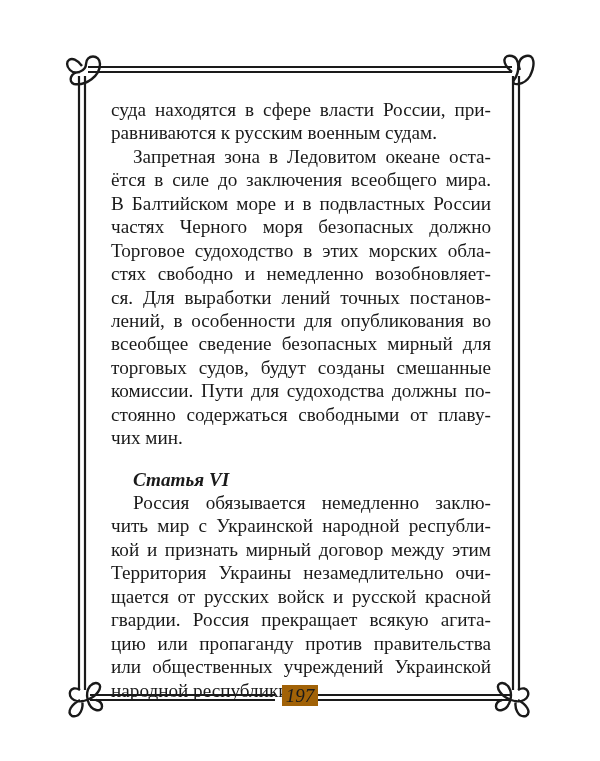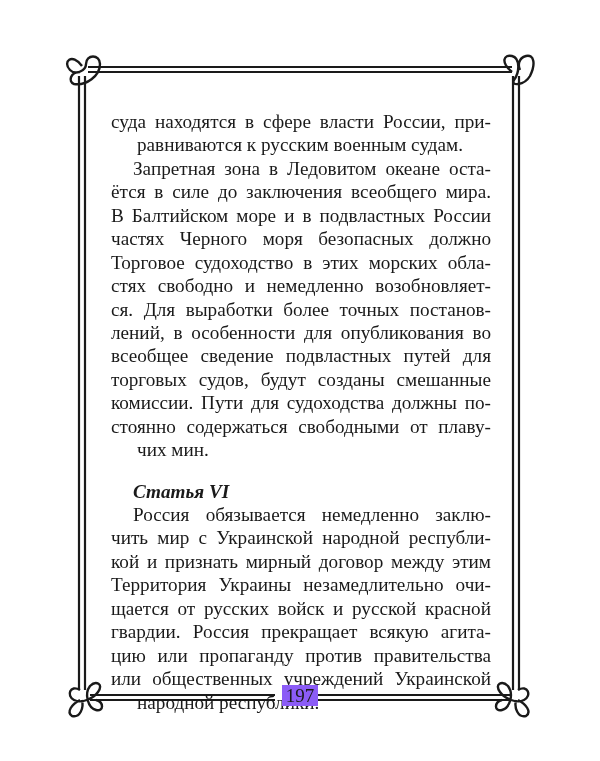--- a/index.html
+++ b/index.html
@@ -11,7 +11,7 @@
   }
   .frame-svg { position: absolute; left: 0; top: 0; width: 600px; height: 761px; }
   .text-block {
-    position: absolute; left: 111px; top: 110px; width: 380px;
+    position: absolute; left: 111px; top: 98px; width: 380px;
     font-size: 19.2px; line-height: 23.45px;
   }
   .line {

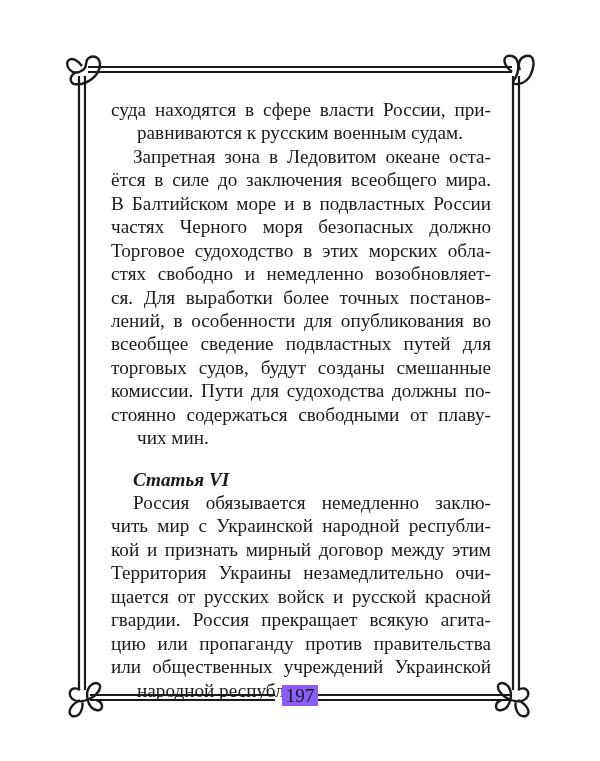--- a/index.html
+++ b/index.html
@@ -18,7 +18,7 @@
     display: block; height: 23.45px; white-space: nowrap;
     text-align: justify; text-align-last: justify;
   }
-  .line.last { text-align-last: left; margin-left: 26px; }
+  .line.last { text-align-last: left; }
   .line.indent { padding-left: 22px; }
   .heading {
     display: block; height: 23.45px; margin-top: 18px;

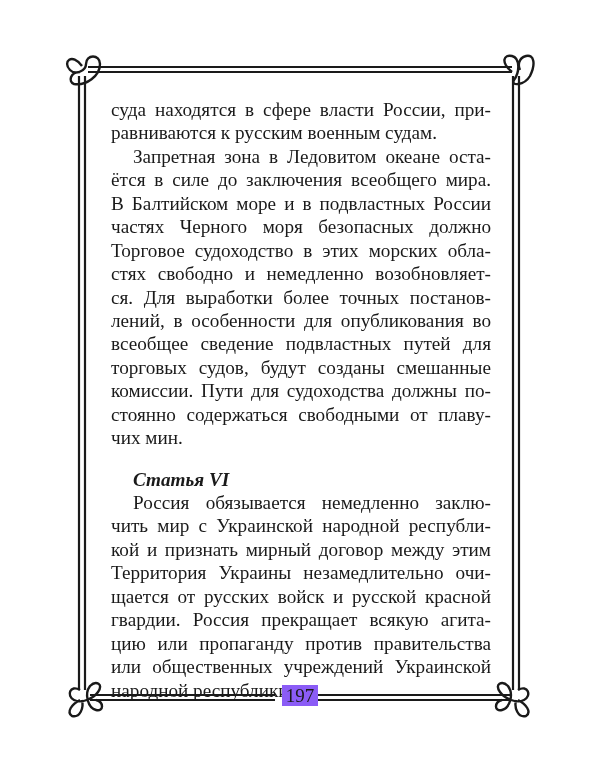--- a/index.html
+++ b/index.html
@@ -80,7 +80,7 @@
     <span class="line">частях Черного моря безопасных должно</span>
     <span class="line">Торговое судоходство в этих морских обла-</span>
     <span class="line">стях свободно и немедленно возобновляет-</span>
-    <span class="line">ся. Для выработки более точных постанов-</span>
+    <span class="line">ся. Для выработки лений точных постанов-</span>
     <span class="line">лений, в особенности для опубликования во</span>
     <span class="line">всеобщее сведение подвластных путей для</span>
     <span class="line">торговых судов, будут созданы смешанные</span>

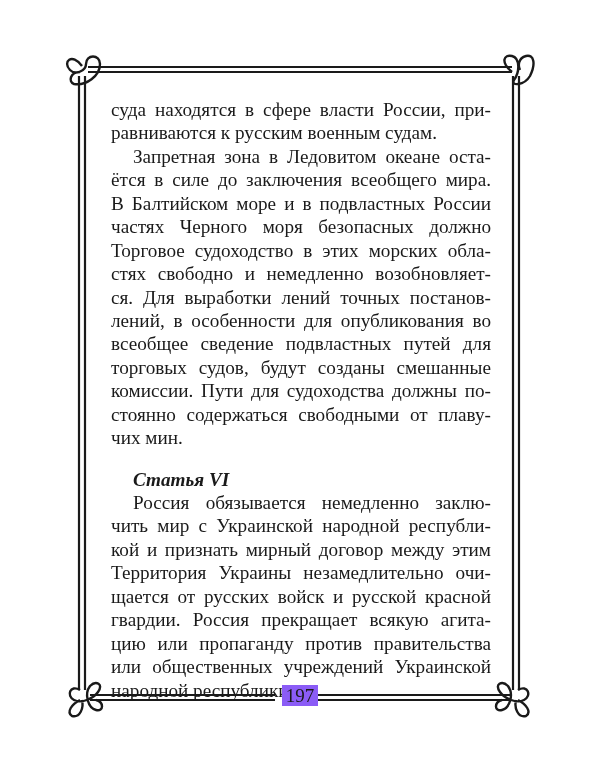--- a/index.html
+++ b/index.html
@@ -82,7 +82,7 @@
     <span class="line">стях свободно и немедленно возобновляет-</span>
     <span class="line">ся. Для выработки лений точных постанов-</span>
     <span class="line">лений, в особенности для опубликования во</span>
-    <span class="line">всеобщее сведение подвластных путей для</span>
+    <span class="line">всеобщее сведение безопасных мирный для</span>
     <span class="line">торговых судов, будут созданы смешанные</span>
     <span class="line">комиссии. Пути для судоходства должны по-</span>
     <span class="line">стоянно содержаться свободными от плаву-</span>

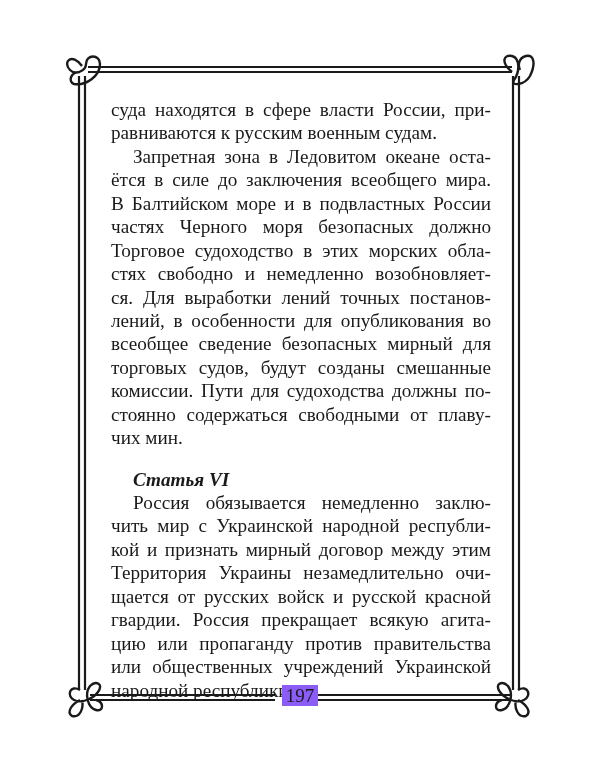--- a/index.html
+++ b/index.html
@@ -28,7 +28,7 @@
     position: absolute; left: 0; width: 600px; top: 686px;
     text-align: center; font-size: 19px; line-height: 20px;
   }
-  .page-number span { background: #8b5cf6; padding: 0 4px; }
+  .page-number span { background: #a16207; padding: 0 4px; font-style: italic; }
 </style>
 </head>
 <body>

